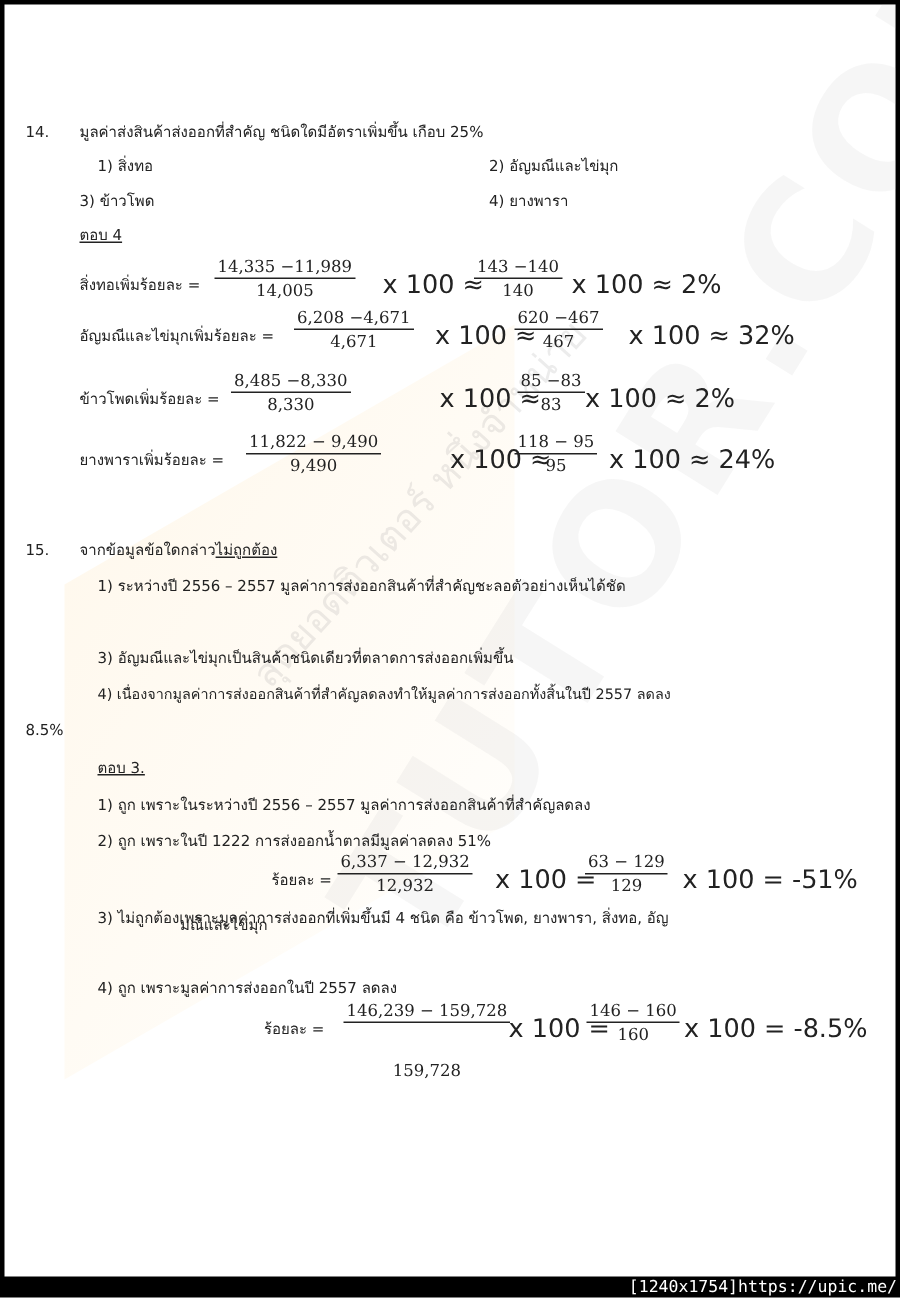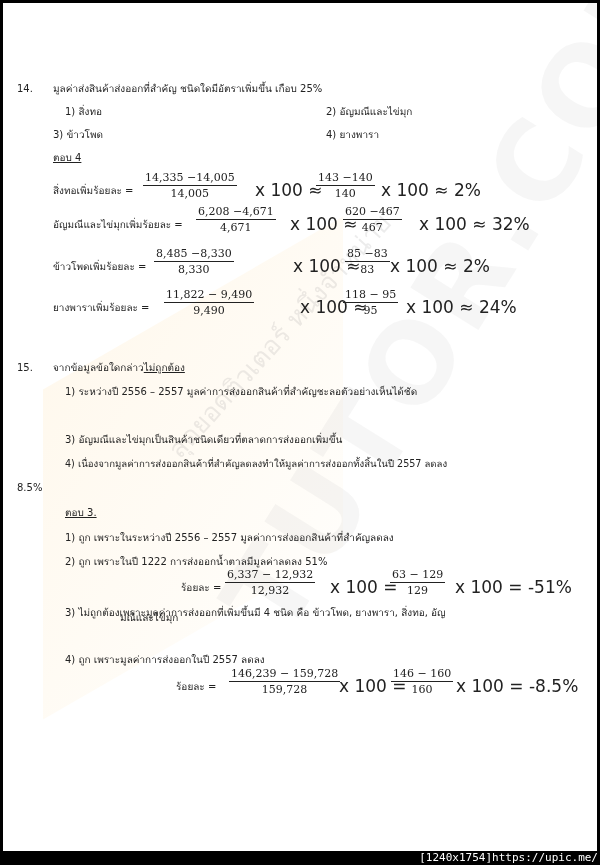--- a/index.html
+++ b/index.html
@@ -60,7 +60,7 @@
   <div>
     <div class="t" style="left:50px;top:181px;">สิ่งทอเพิ่มร้อยละ  =</div>
     <div class="frac" style="left:140px;top:168px;">
-      <span class="num">14,335 −14,005</span>
+      <span class="num">14,335 −11,989</span>
       <span class="den">14,005</span>
     </div>
     <div class="sym" style="left:252px;top:180px;">x  100  ≈</div>

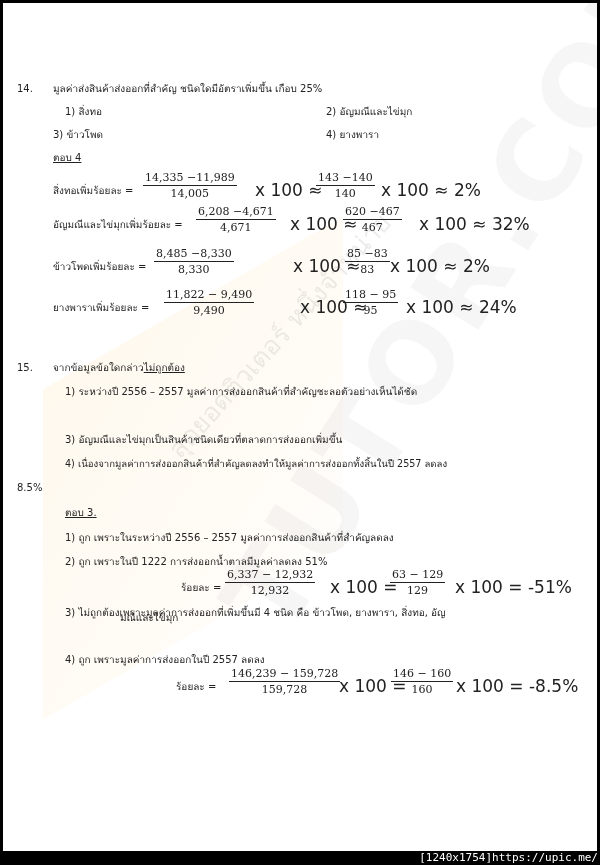--- a/index.html
+++ b/index.html
@@ -146,7 +146,7 @@
 
   <div>
     <div class="t" style="left:173px;top:677px;">ร้อยละ  =</div>
-    <div class="frac" style="left:226px;top:664px;">
+    <div class="frac" style="left:226px;top:664px;gap:24px;">
       <span class="num">146,239 − 159,728</span>
       <span class="den">159,728</span>
     </div>

